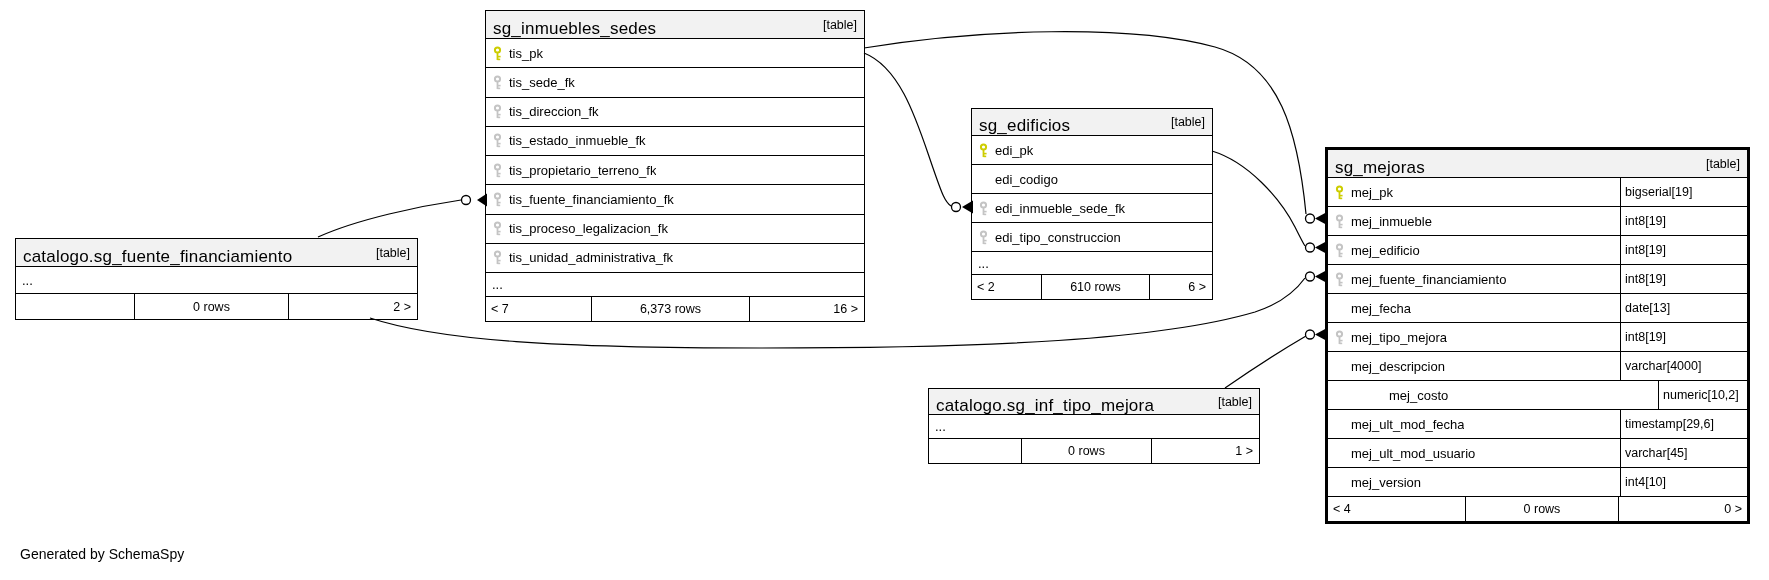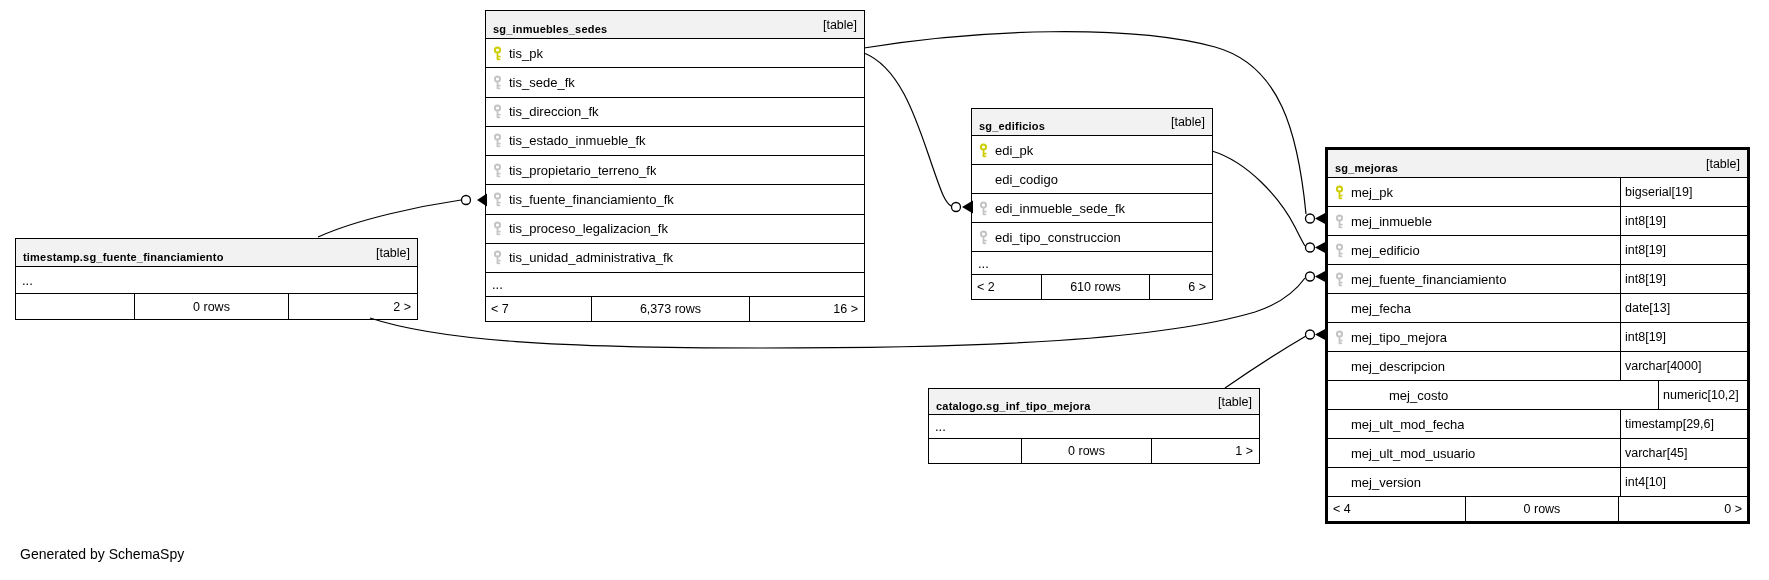--- a/index.html
+++ b/index.html
@@ -19,7 +19,7 @@
     background:#f2f2f2;border-bottom:1px solid #000;
     padding:0 7px;box-sizing:border-box;
   }
-  .t-title{font-weight:bold;font-size:11px;letter-spacing:.2px;margin-top:8px;}
+  .t-title{font-weight:normal;font-size:17px;letter-spacing:.2px;margin-top:8px;}
   .t-badge{font-size:12.5px;font-weight:normal;}
   .t-row{
     display:flex;align-items:center;border-bottom:1px solid #000;

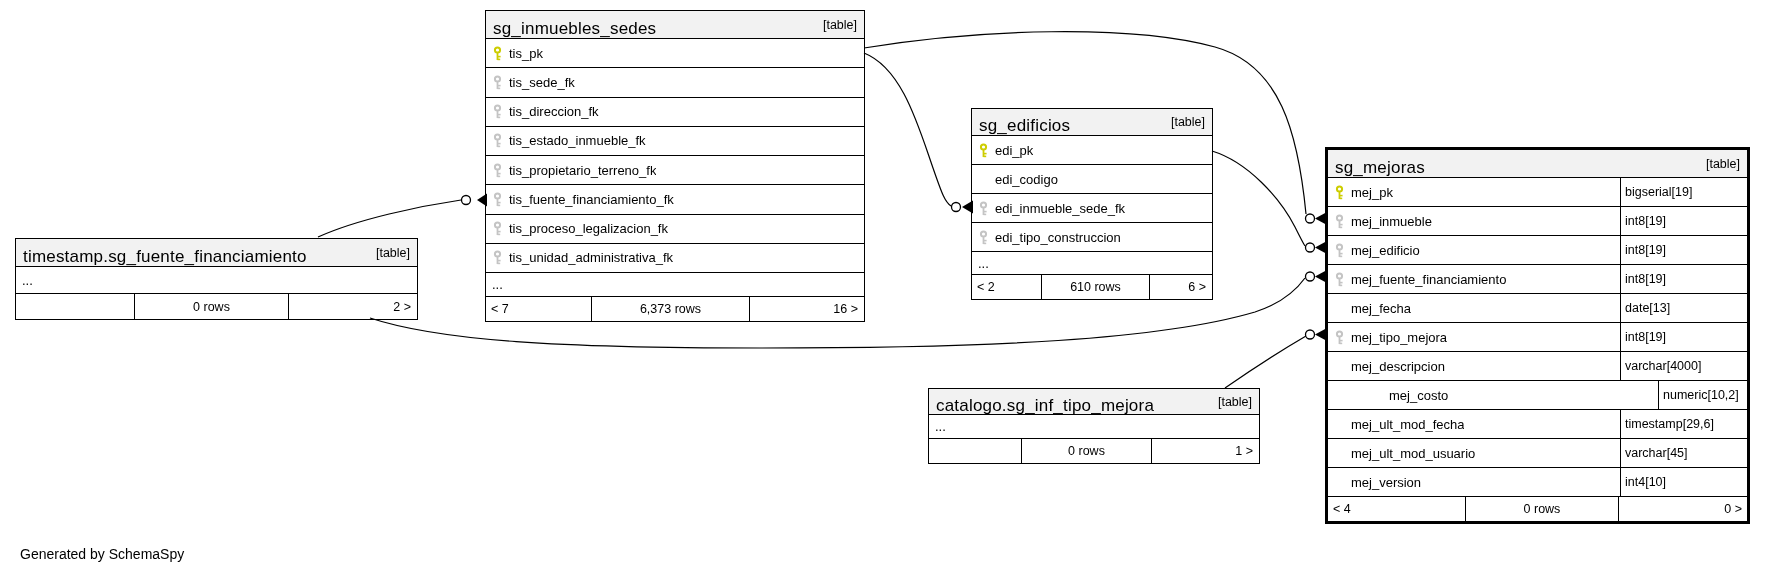--- a/index.html
+++ b/index.html
@@ -348,7 +348,7 @@
       </div>
       <div class="table-card" style="left: 15px; top: 238px; width: 403px;">
         <div class="t-header" style="height: 28px;">
-          <span class="t-title">timestamp.sg_fuente_financiamiento</span>
+          <span class="t-title">catalogo.sg_fuente_financiamiento</span>
           <span class="t-badge">[table]</span>
         </div>
         <div class="t-ellipsis" style="height: 27px;">...</div>

